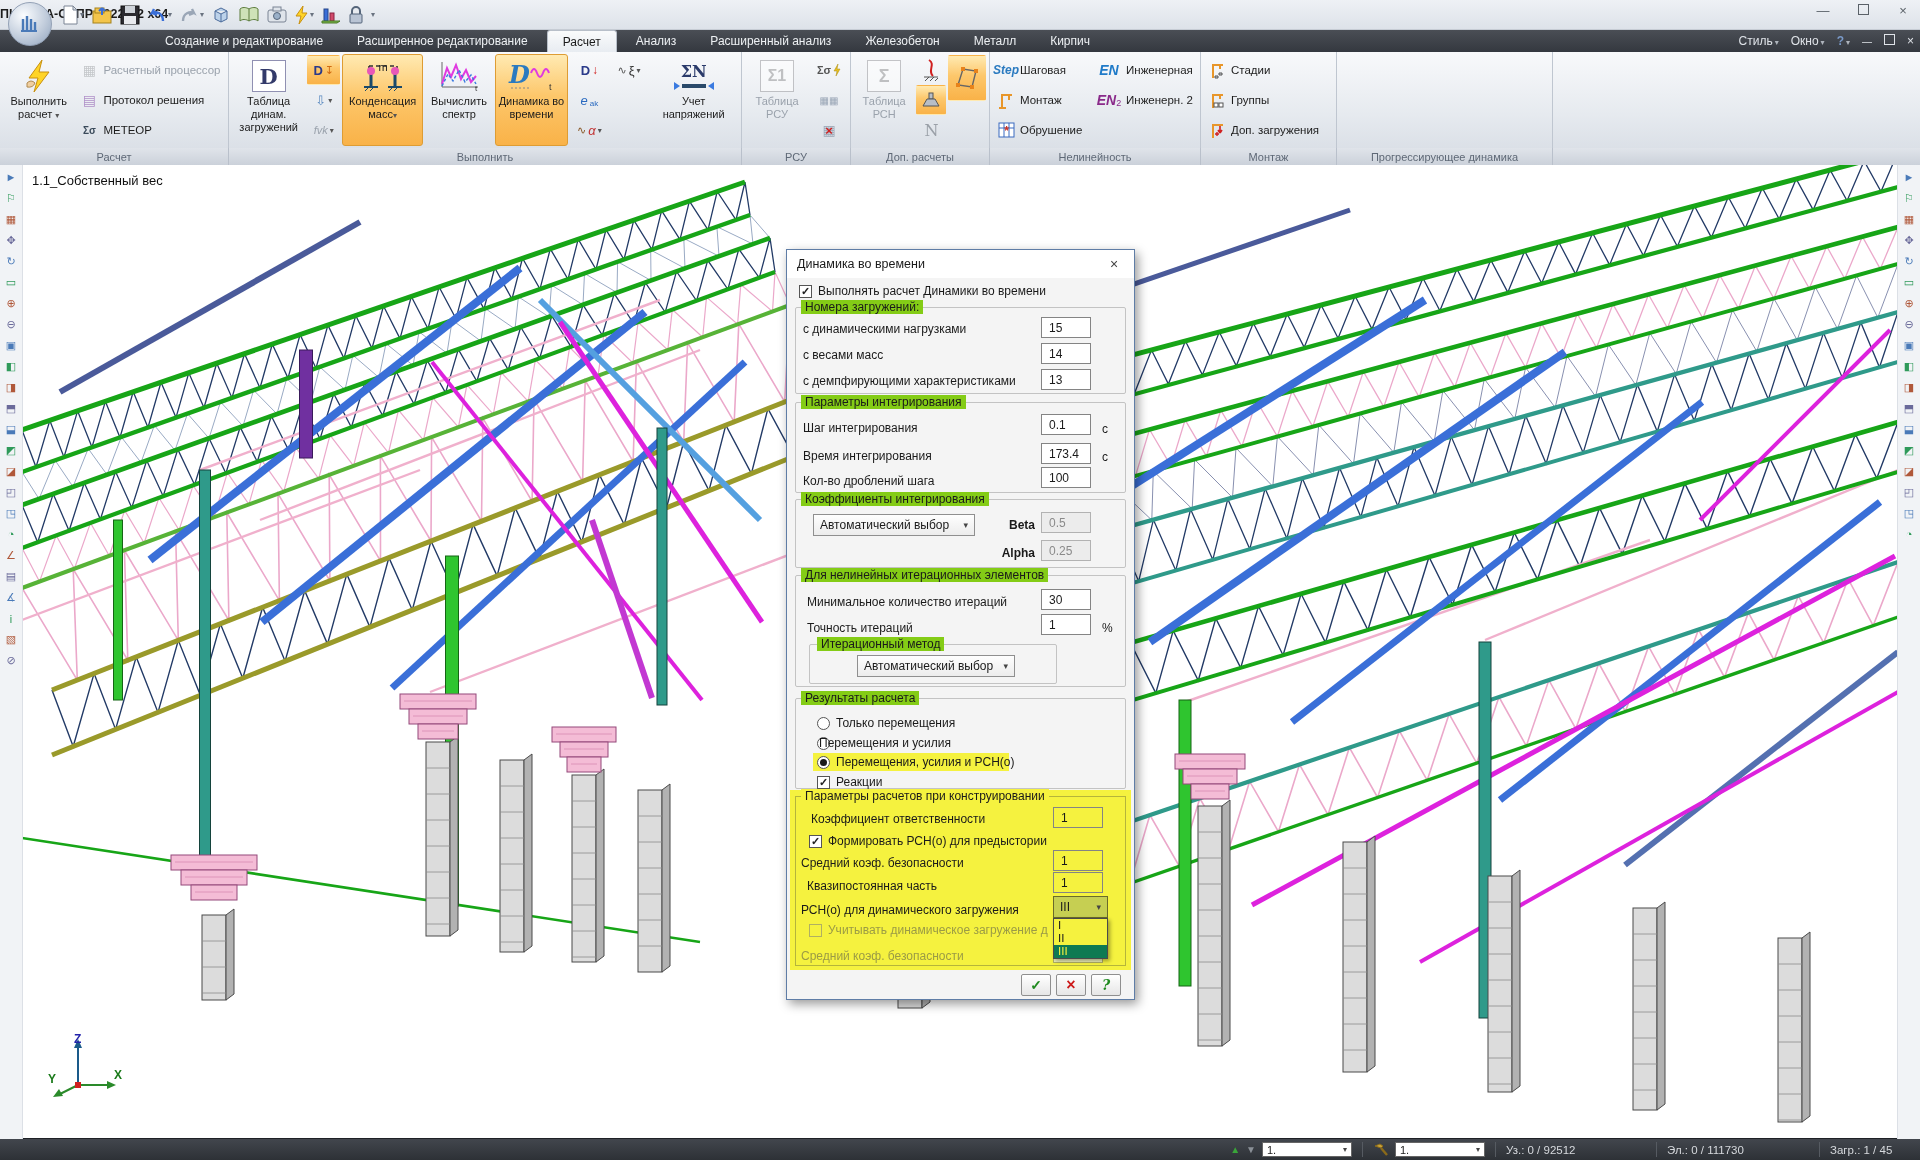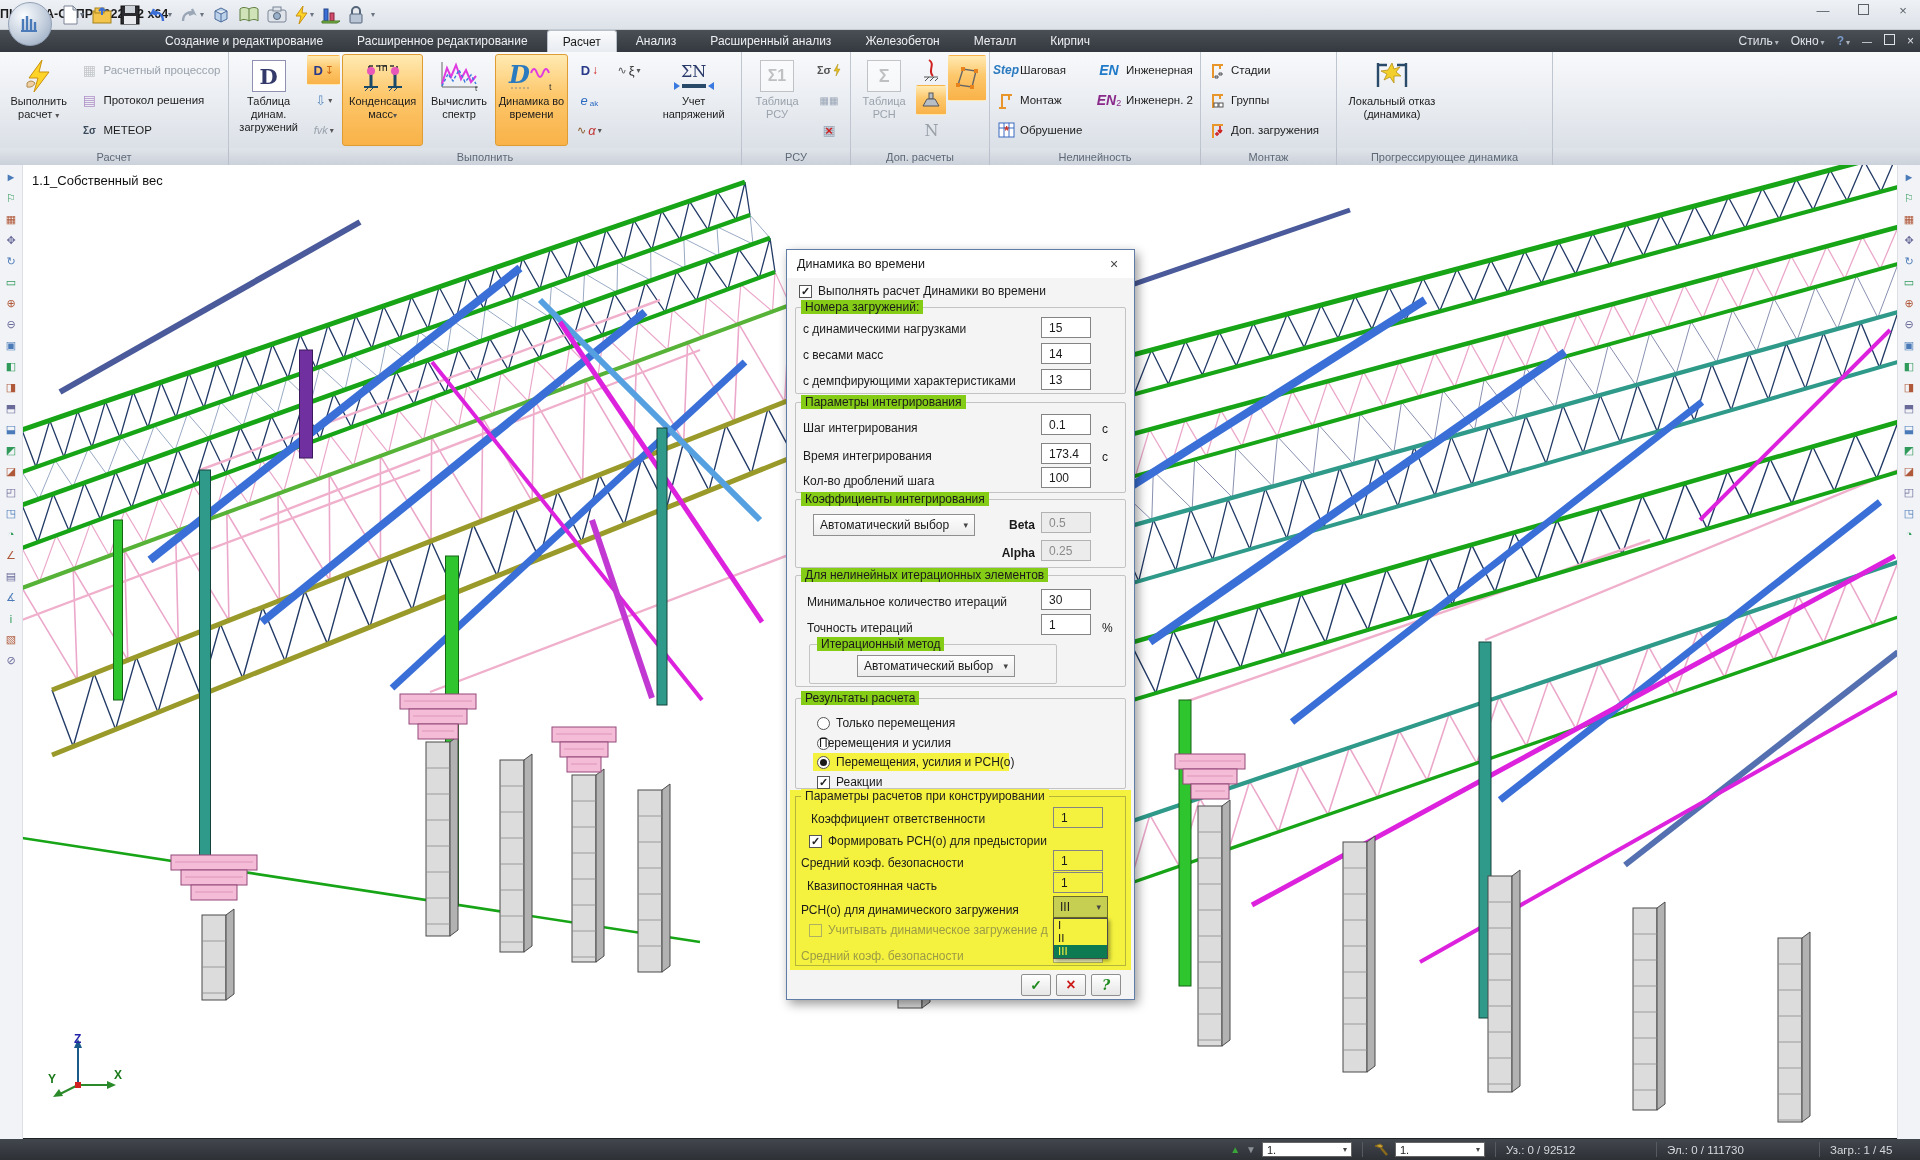--- a/index.html
+++ b/index.html
@@ -334,7 +334,7 @@
     </div>
     <div class="bigbtn" style="width:92px">
       <div class="bicon" style="flex-direction:column">
-        <span style="font-size:16px;font-weight:normal;color:#2a3a6a;font-family:'DejaVu Serif',serif">ΣN</span>
+        <span style="font-size:16px;font-weight:bold;color:#2a3a6a;font-family:'DejaVu Serif',serif">ΣN</span>
         <svg width="44" height="10" viewBox="0 0 44 10">
               <rect x="10" y="3" width="24" height="4" fill="#2a4a6a"></rect>
               <path d="M8,5 L2,1 V9 z M36,5 L42,1 V9 z" fill="#3a7ae0"></path>

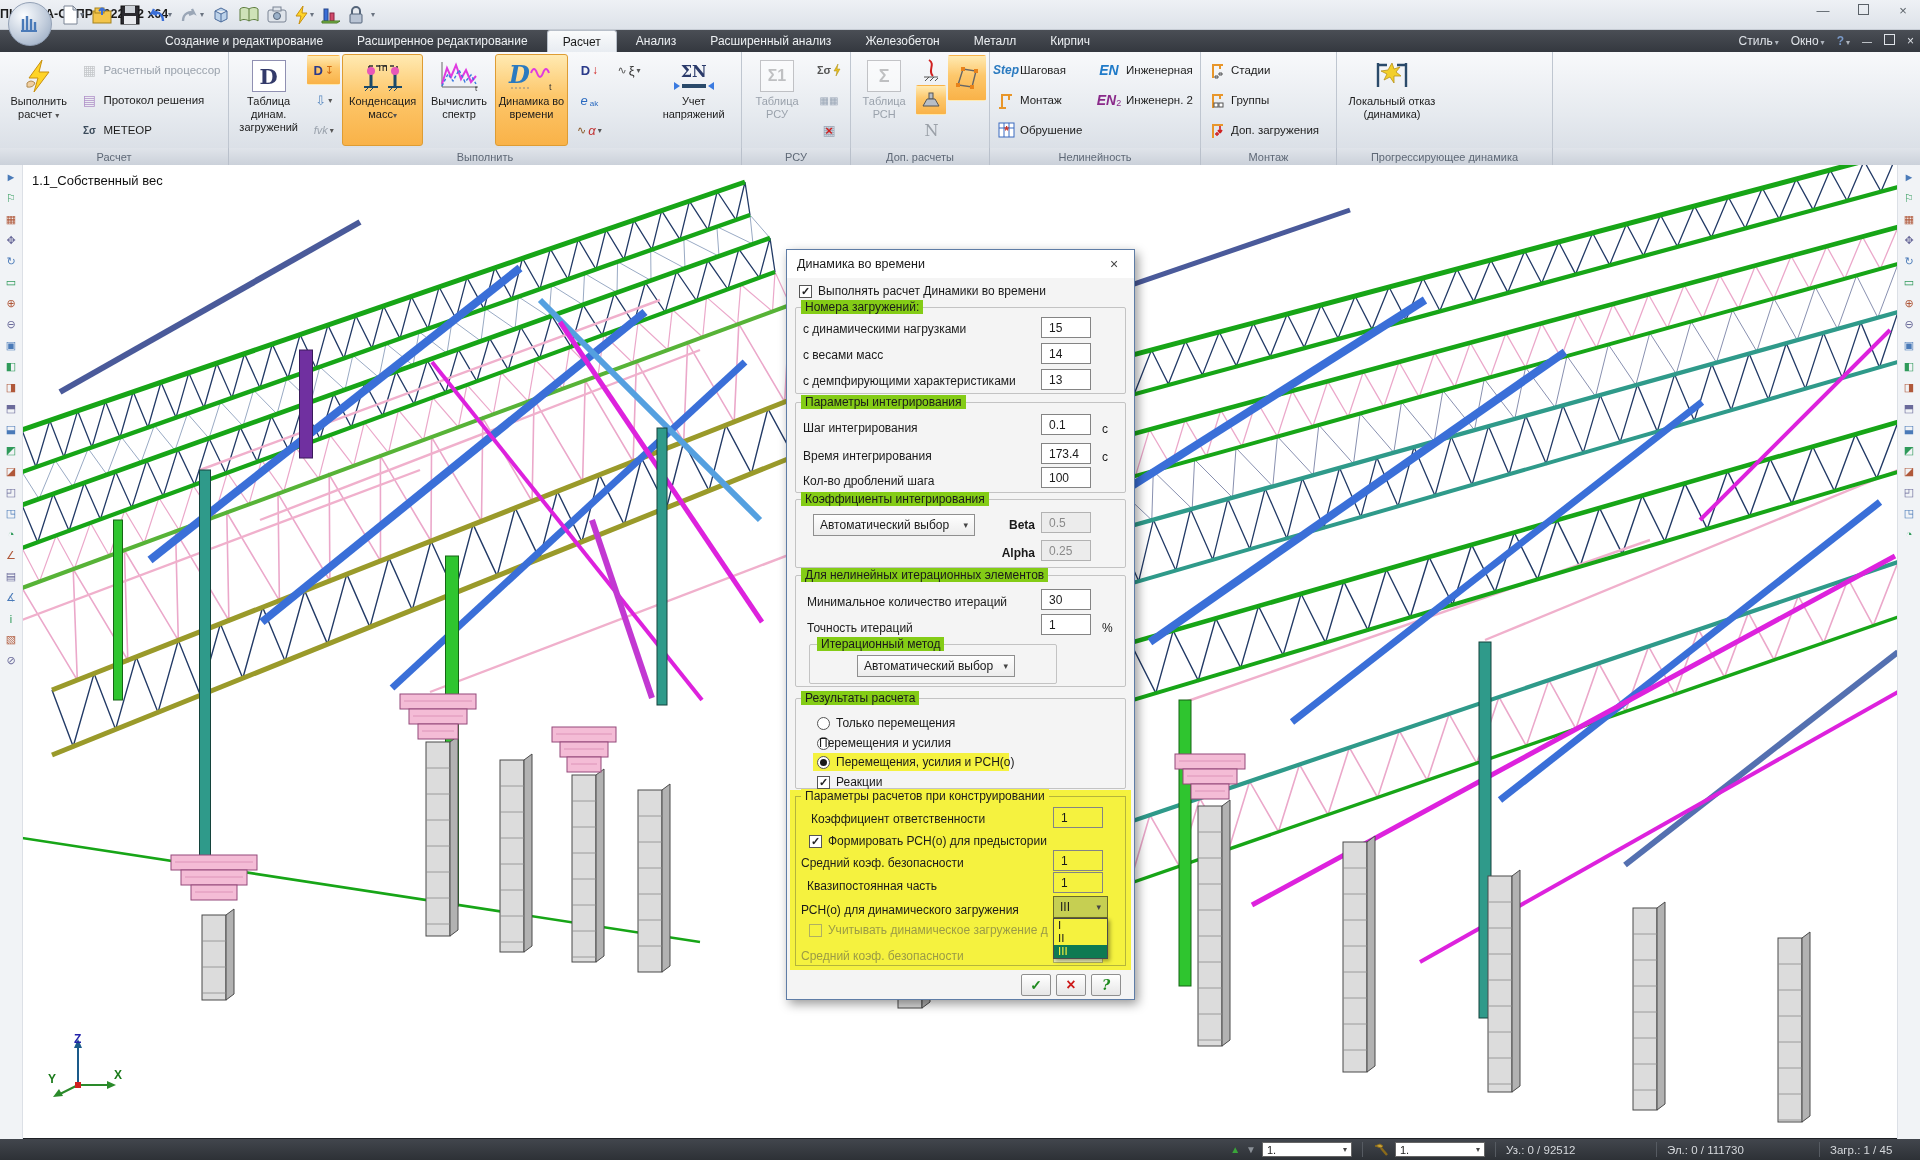--- a/index.html
+++ b/index.html
@@ -486,15 +486,6 @@
   </div>
 
   <div class="rgroup" style="width:216px">
-    <div class="bigbtn" style="width:104px">
-      <div class="bicon">
-            <svg width="36" height="34" viewBox="0 0 36 34">
-        <path d="M4,4 V28 M32,4 V28 M4,6 H13 M23,6 H32" stroke="#2a4a6a" stroke-width="2.4" fill="none"></path>
-        <path d="M18,4 l2,6 6,-2 -4,5 5,4 -7,0 0,7 -4,-6 -6,3 3,-6 -6,-3 7,-1 z" fill="#f2cf2a" stroke="#b8921a" stroke-width=".8"></path>
-            </svg>
-          </div>
-      <div class="blabel">Локальный отказ (динамика)</div>
-    </div>
   </div>
 
   <div style="flex:1"></div>

